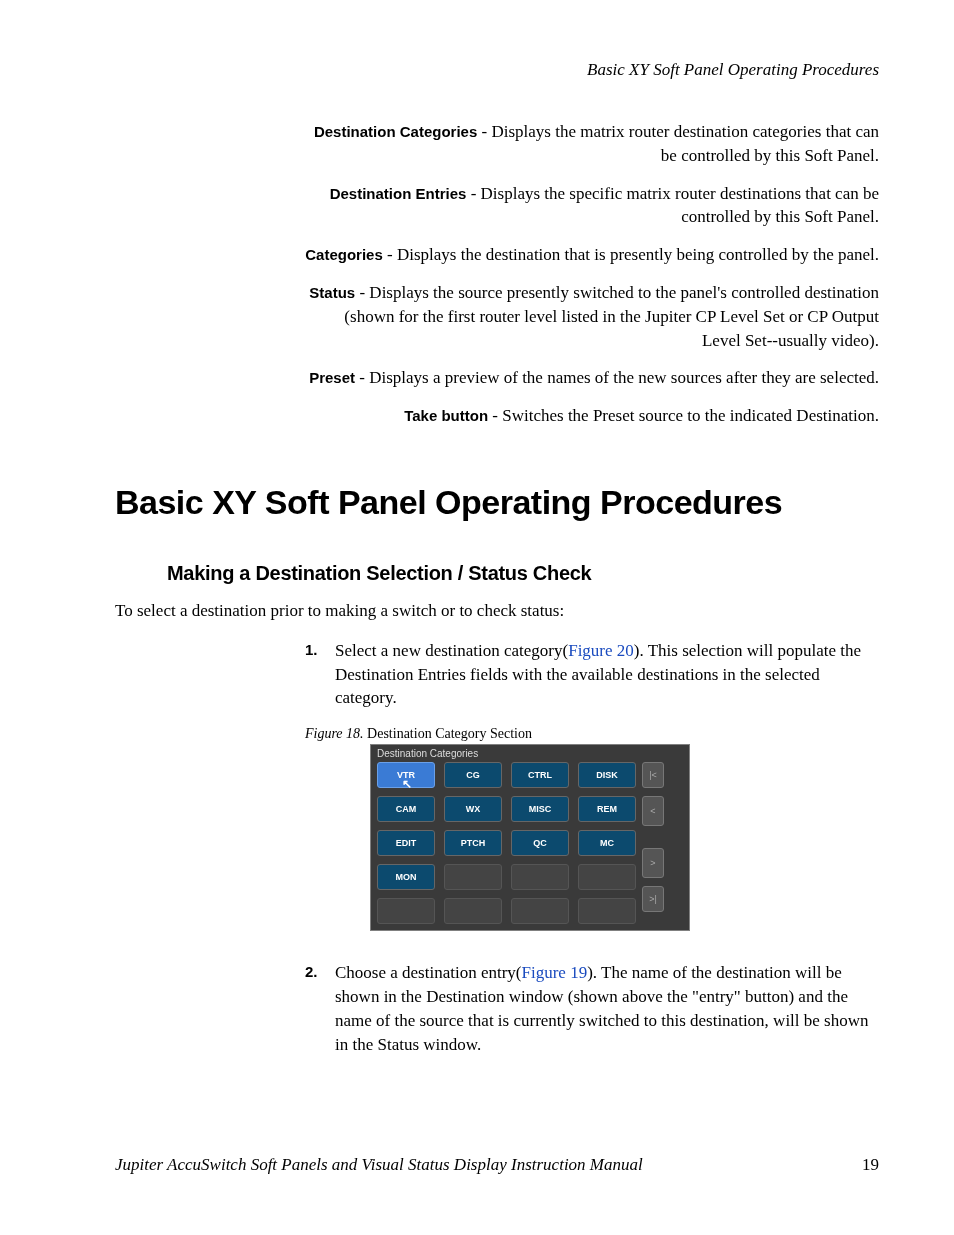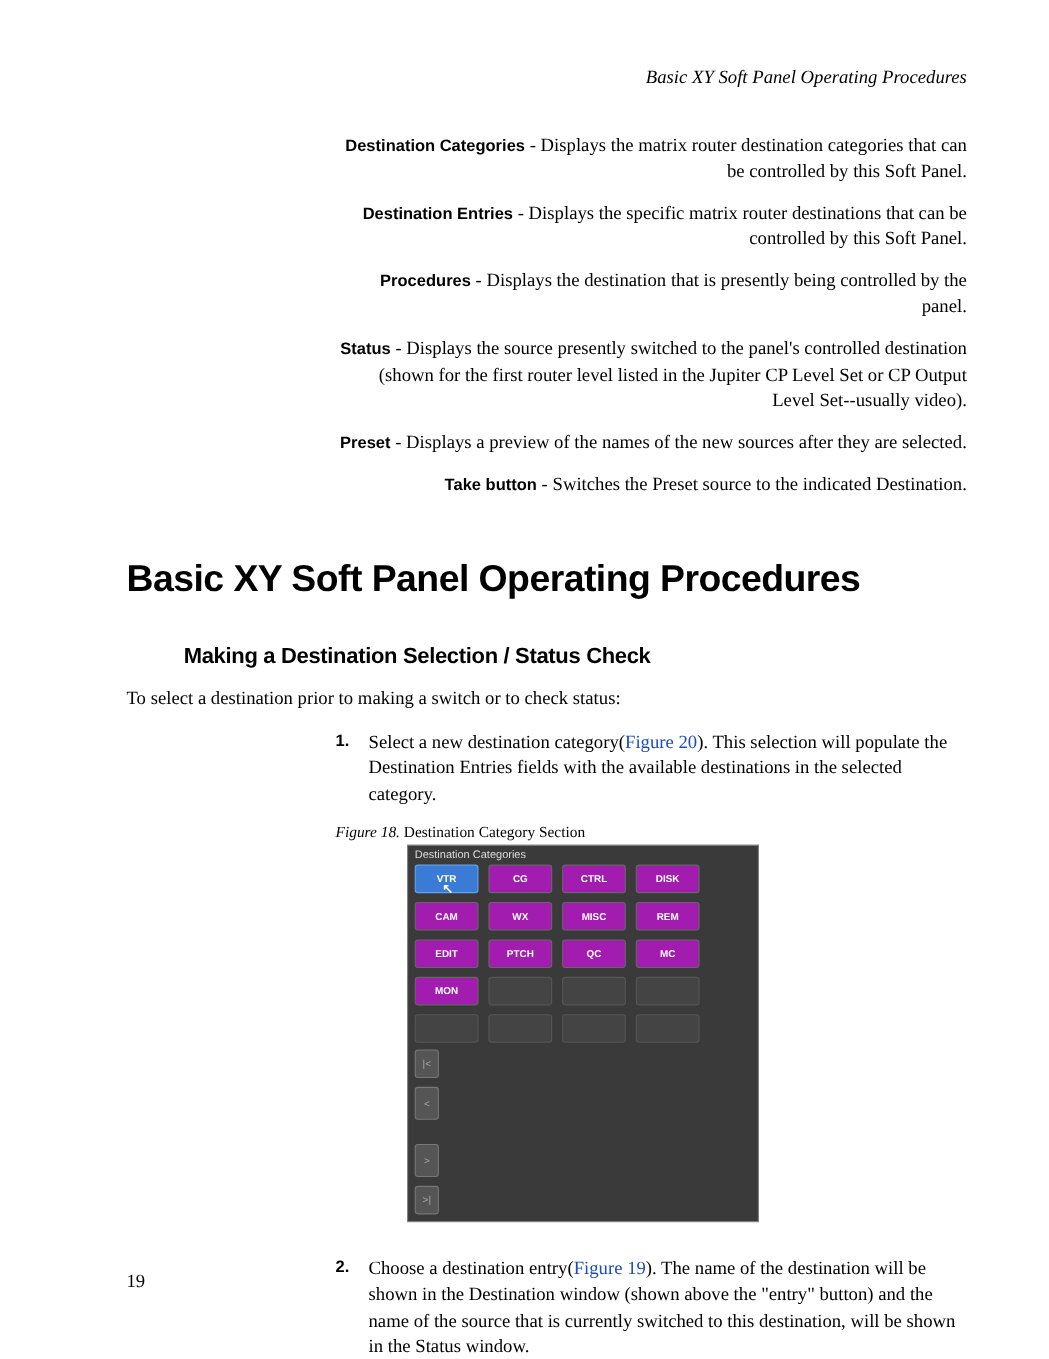--- a/index.html
+++ b/index.html
@@ -174,7 +174,7 @@
   <span class="term">Destination Entries</span><span> - Displays the specific matrix router destinations that can be controlled by this Soft Panel.</span>
 </div>
 <div class="definition-block">
-  <span class="term">Procedures</span><span> - Displays the destination that is presently being controlled by the panel.</span>
+  <span class="term">Categories</span><span> - Displays the destination that is presently being controlled by the panel.</span>
 </div>
 <div class="definition-block">
   <span class="term">Status</span><span> - Displays the source presently switched to the panel's controlled destination (shown for the first router level listed in the Jupiter CP Level Set or CP Output Level Set--usually video).</span>

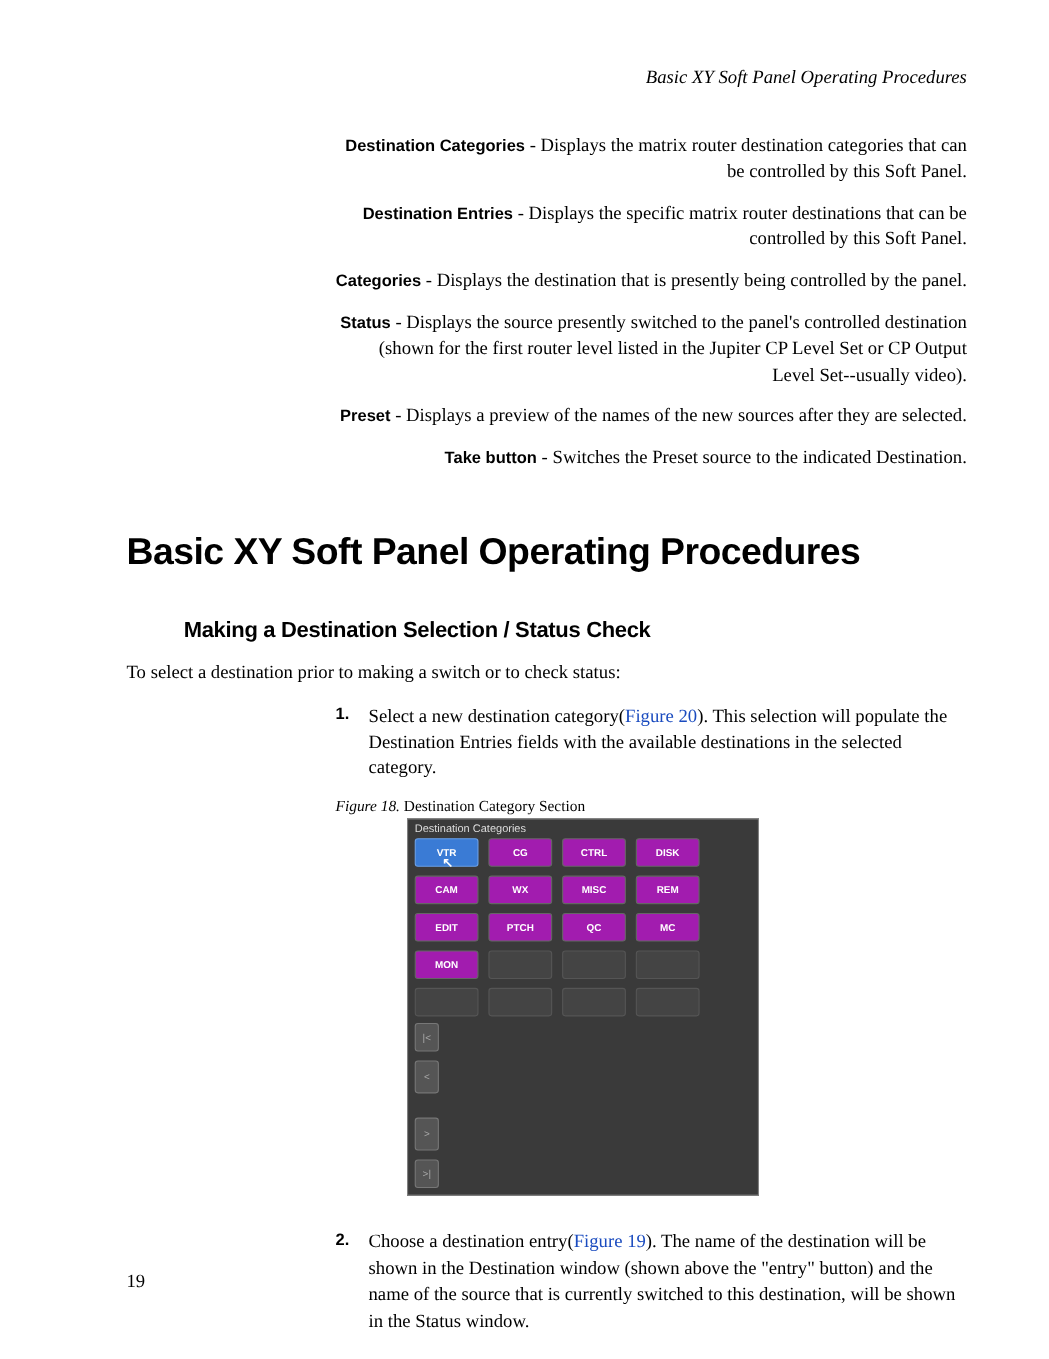--- a/index.html
+++ b/index.html
@@ -92,7 +92,7 @@
       font-size: 10px;
       margin-bottom: 3px;
     }
-    .panel-body { display: flex; gap: 6px; flex-direction: column; }
+    .panel-body { display: flex; gap: 6px; }
     .btn-grid {
       display: grid;
       grid-template-columns: repeat(4, 58px);

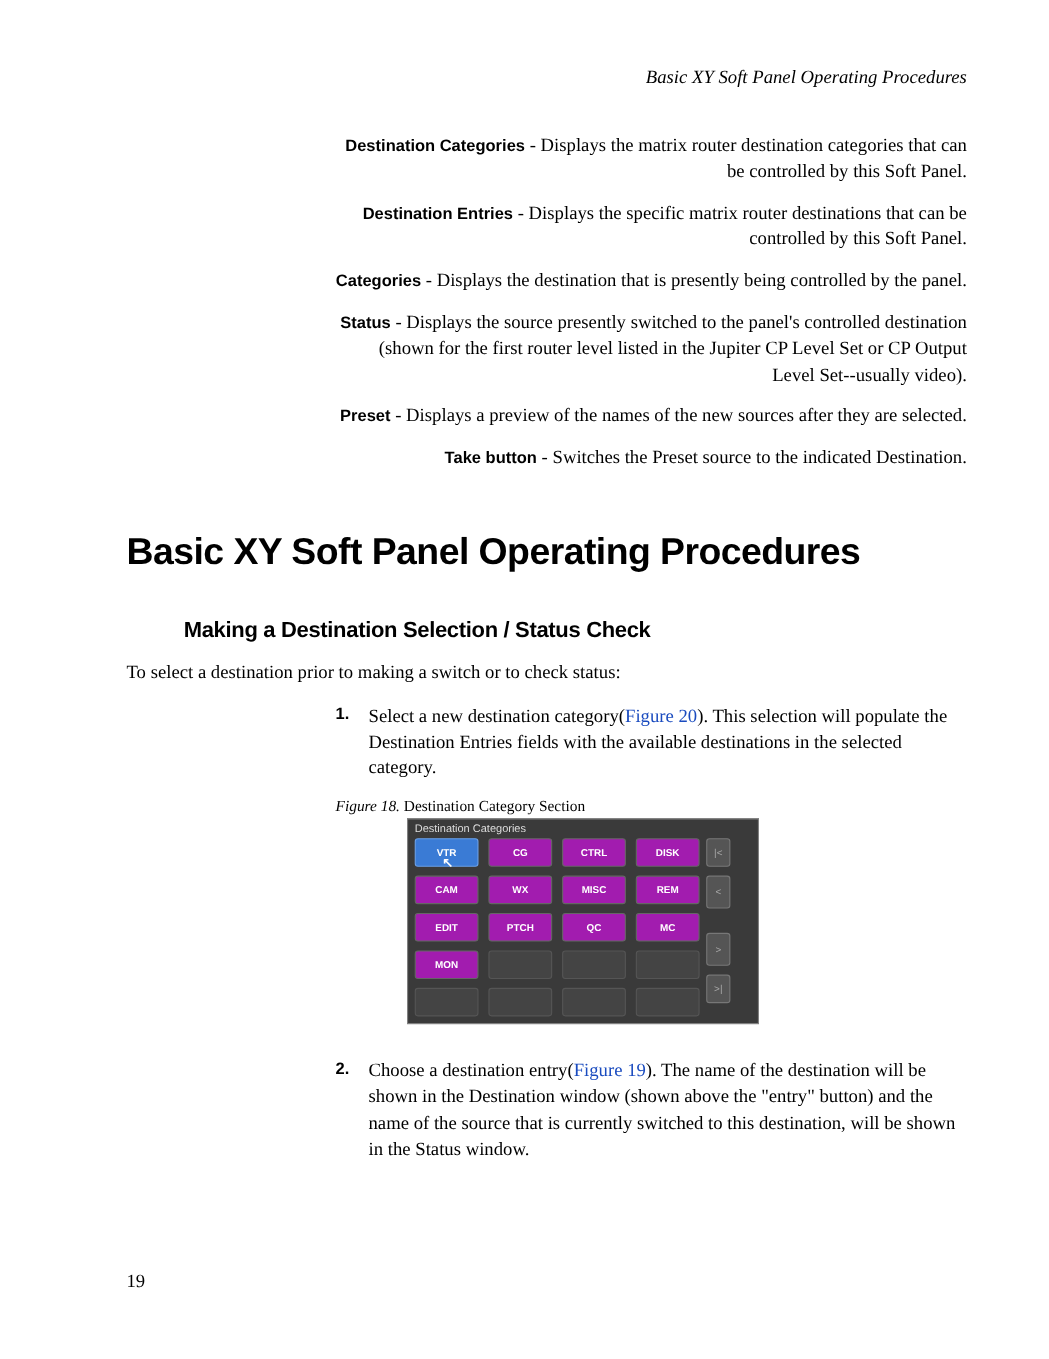--- a/index.html
+++ b/index.html
@@ -100,7 +100,7 @@
       gap: 8px 9px;
     }
     .cat-btn {
-      background: #a21caf;
+      background: #0c4a6e;
       border: 1px solid #666;
       border-radius: 3px;
       color: #fff;

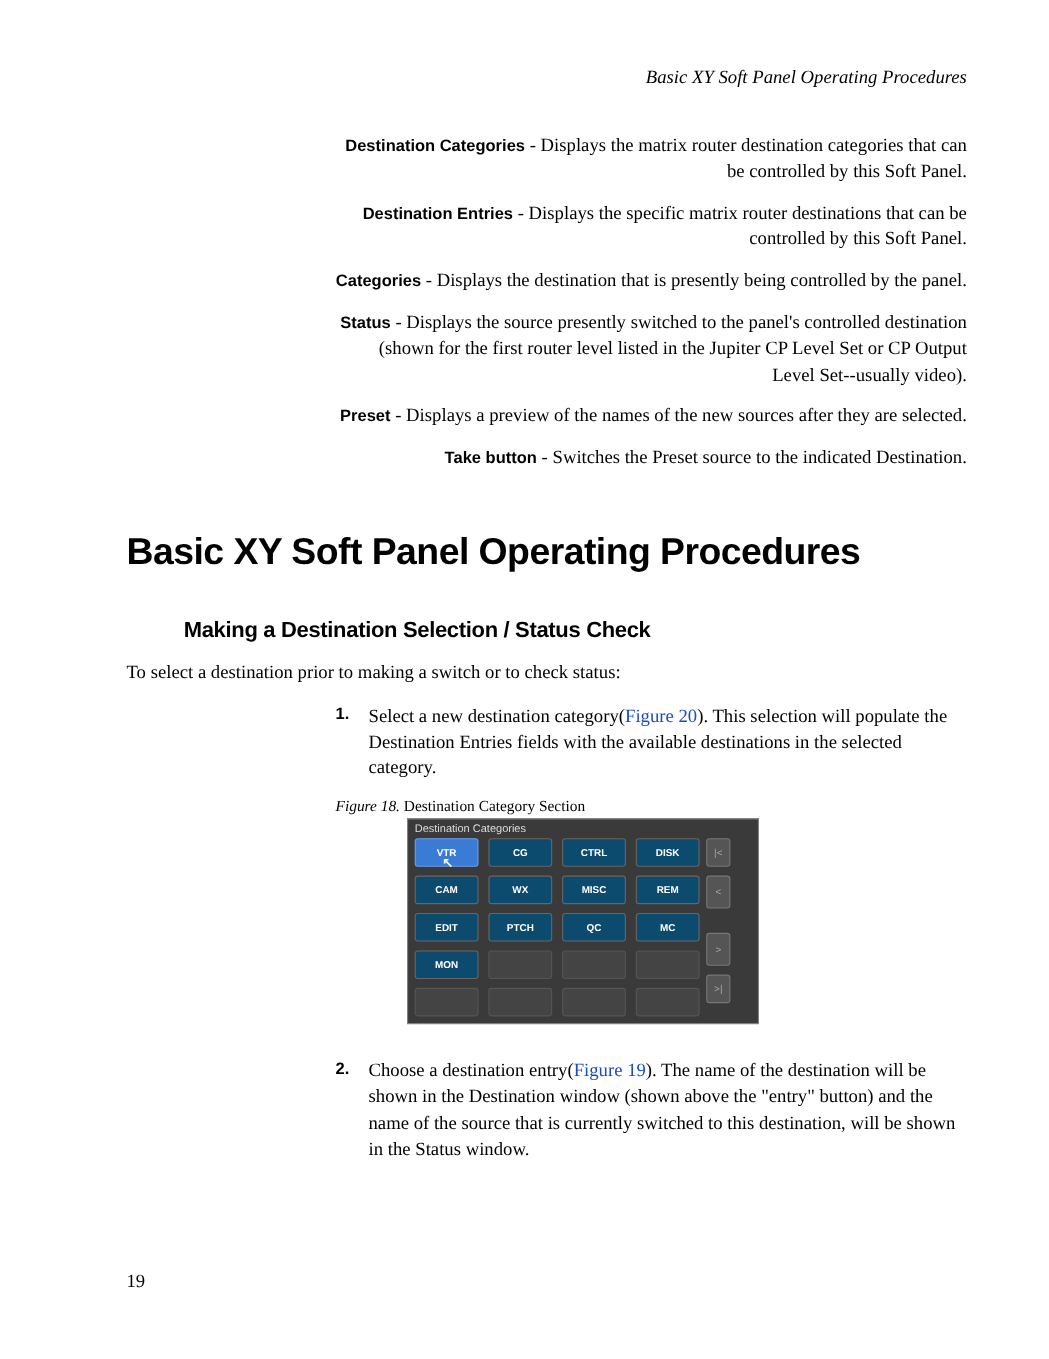--- a/index.html
+++ b/index.html
@@ -251,6 +251,7 @@
 </div>
 
 <div class="footer">
+  <span>Jupiter AccuSwitch Soft Panels and Visual Status Display Instruction Manual</span>
   <span class="pagenum">19</span>
 </div>
 

